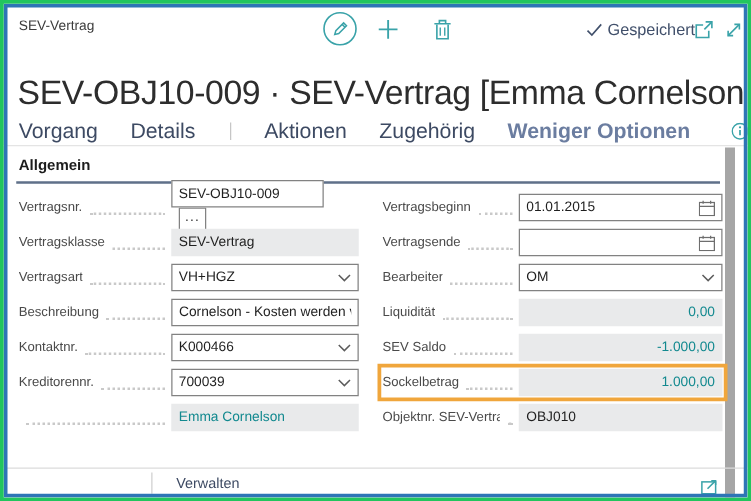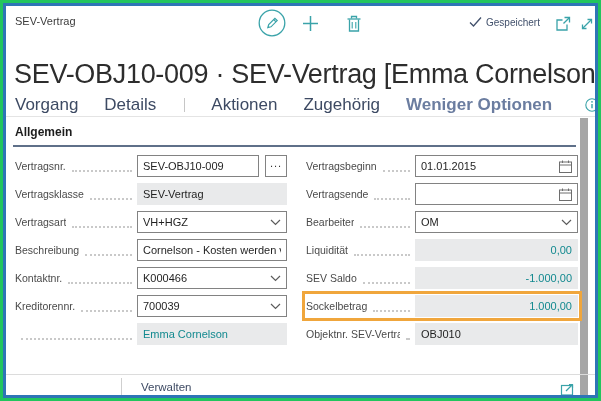--- a/index.html
+++ b/index.html
@@ -12,7 +12,7 @@
   .edit-btn{left:255px;top:6px;}
   .new-btn{left:299px;top:12px;}
   .del-btn{left:342px;top:11px;}
-  .saved{left:466px;top:13px;display:flex;align-items:center;gap:4px;font-size:10px;color:#41506b;}
+  .saved{left:466px;top:13px;display:flex;align-items:center;gap:4px;font-size:13px;color:#41506b;}
   .popout-btn{left:551px;top:13px;}
   .max-btn{left:576px;top:13px;}
   

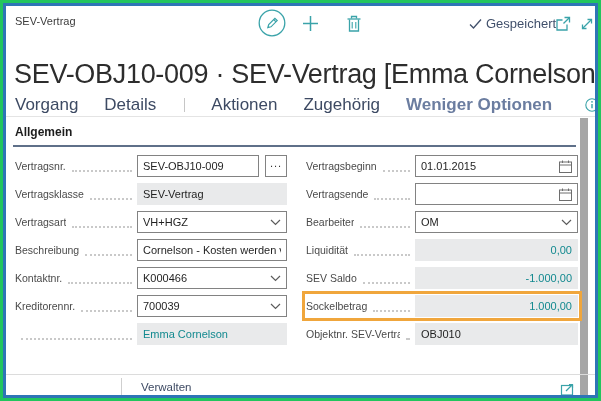--- a/index.html
+++ b/index.html
@@ -47,7 +47,7 @@
   .amount{justify-content:flex-end;color:#12898f;}
   .combo{justify-content:space-between;gap:4px;}
   .combo .val{overflow:hidden;white-space:nowrap;}
-  .assist-wrap{display:flex;align-items:flex-end;width:100%;}
+  .assist-wrap{display:flex;align-items:flex-start;width:100%;flex-direction:column;}
   .assist-wrap input{width:122px;flex:none;}
   .assist-btn{box-sizing:border-box;width:22px;height:22px;border:1px solid #828282;background:#fff;margin-left:6px;font-size:11px;line-height:1;display:flex;align-items:center;justify-content:center;color:#333;cursor:pointer;letter-spacing:1px;flex:none;padding:0 0 6px 0;}
   .link{color:#12898f;text-decoration:none;cursor:pointer;}

